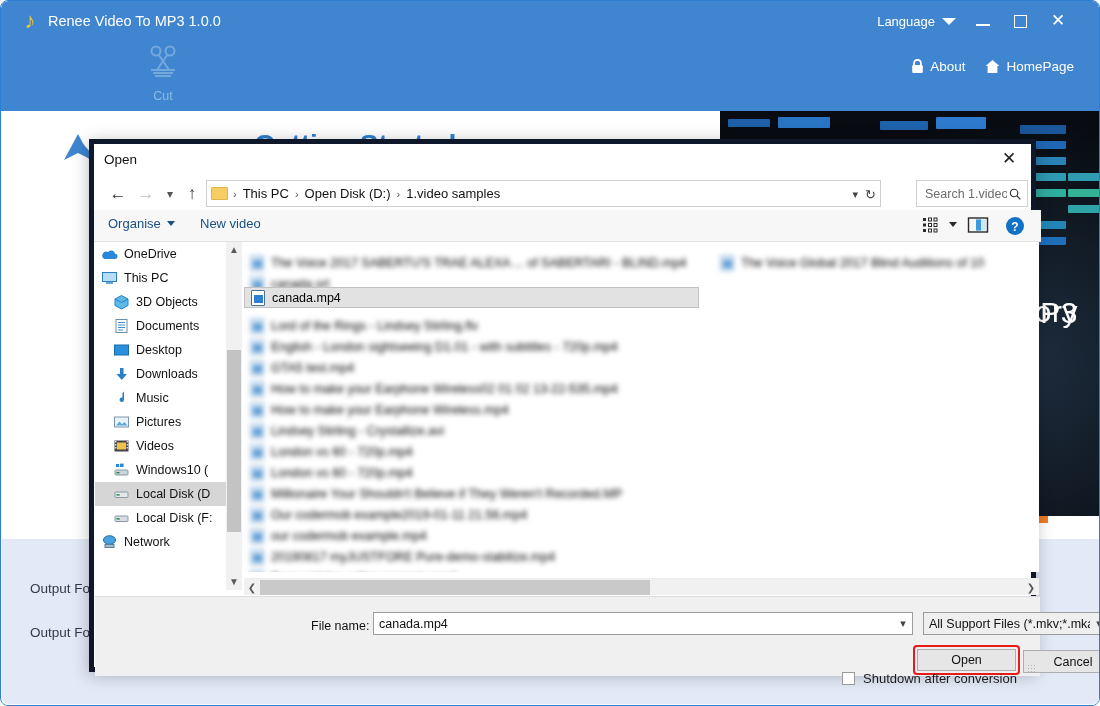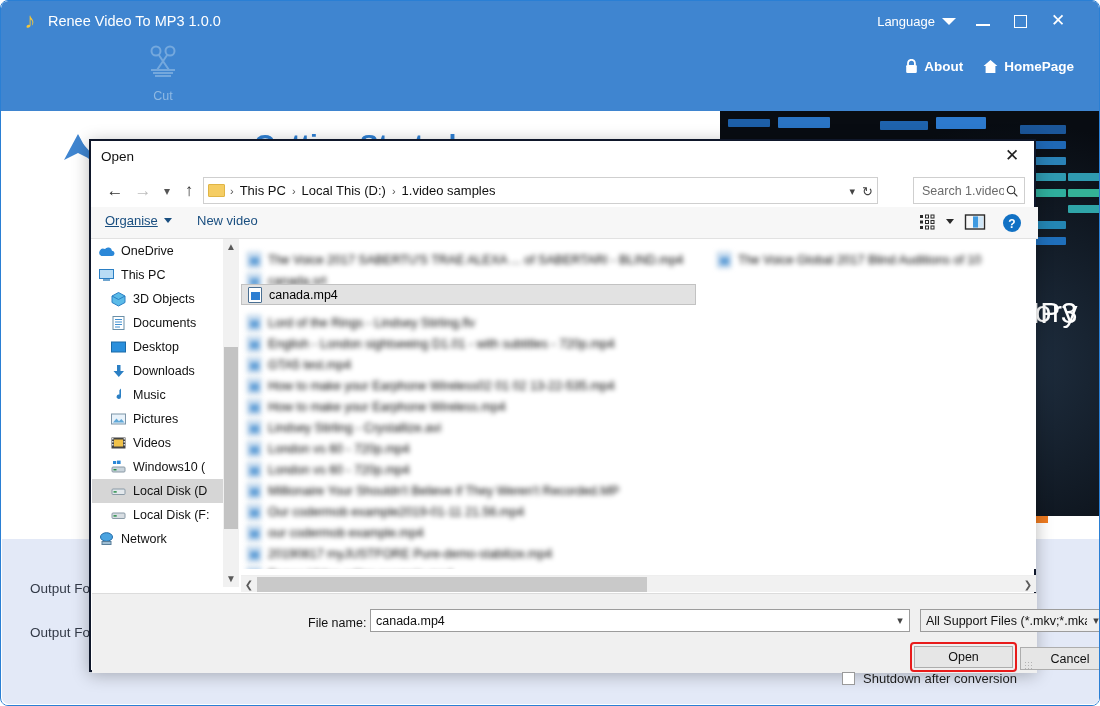--- a/index.html
+++ b/index.html
@@ -76,7 +76,7 @@
   #about-home {
     position: absolute; right: 27px; top: 58px;
     display: flex; align-items: center; gap: 20px;
-    color: #ffffff; font-size: 13.5px; font-weight: bold;
+    color: #ffffff; font-size: 13.5px;
   }
   .ah-item { display: flex; align-items: center; gap: 6px; cursor: pointer; }
 

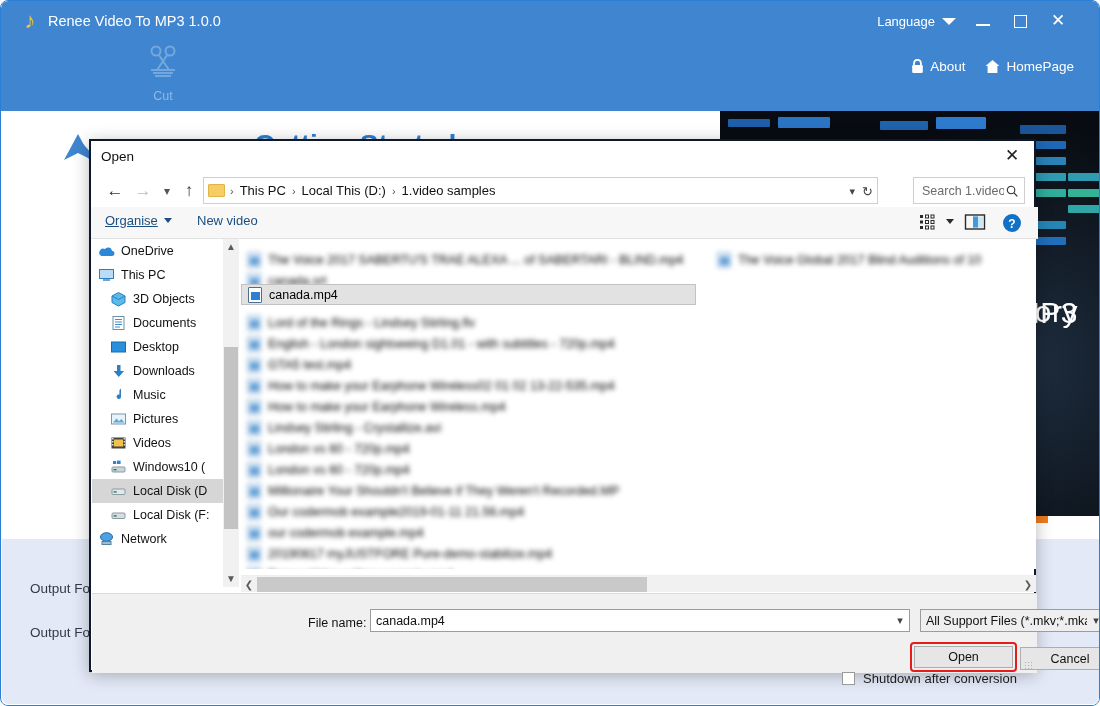--- a/index.html
+++ b/index.html
@@ -155,7 +155,7 @@
     left: 88px; top: 138px;
     width: 947px; height: 533px;
     background: #ffffff;
-    border: 2px solid #0f172a;
+    border: 5px solid #0f172a;
     box-shadow: 0 3px 16px rgba(0,0,0,.28);
     z-index: 30;
   }

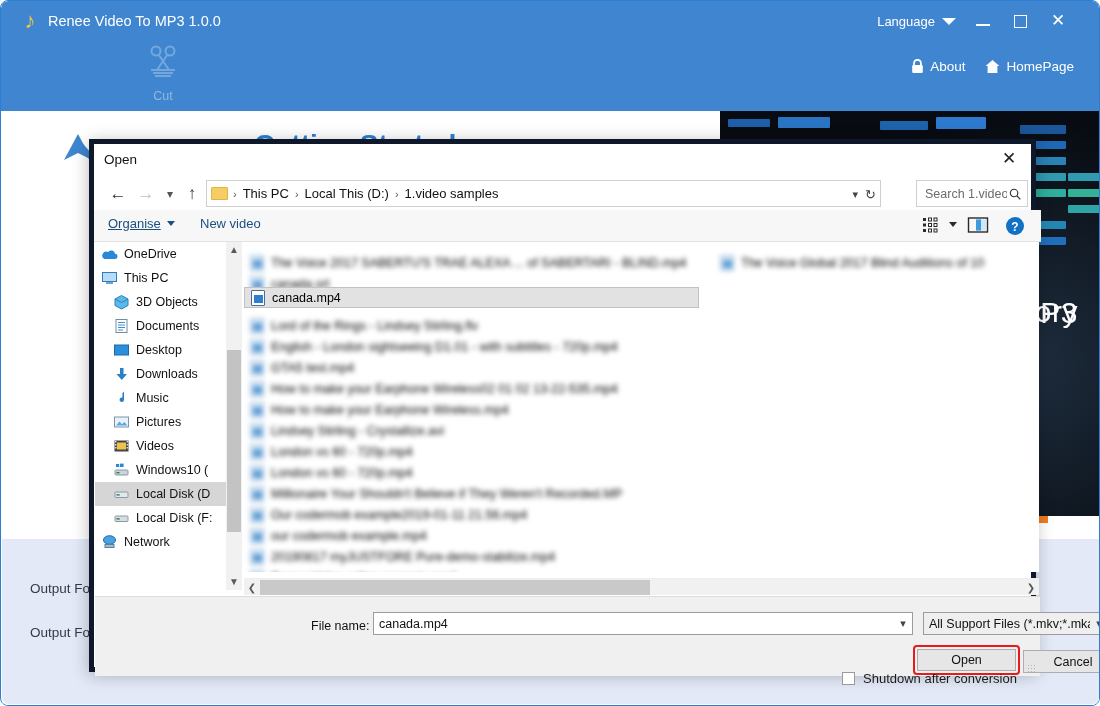--- a/index.html
+++ b/index.html
@@ -487,7 +487,7 @@
         <span class="crumb-sep">›</span>
         <span class="crumb">This PC</span>
         <span class="crumb-sep">›</span>
-        <span class="crumb">Local This (D:)</span>
+        <span class="crumb">Open Disk (D:)</span>
         <span class="crumb-sep">›</span>
         <span class="crumb">1.video samples</span>
         <span id="crumb-caret">▾</span>

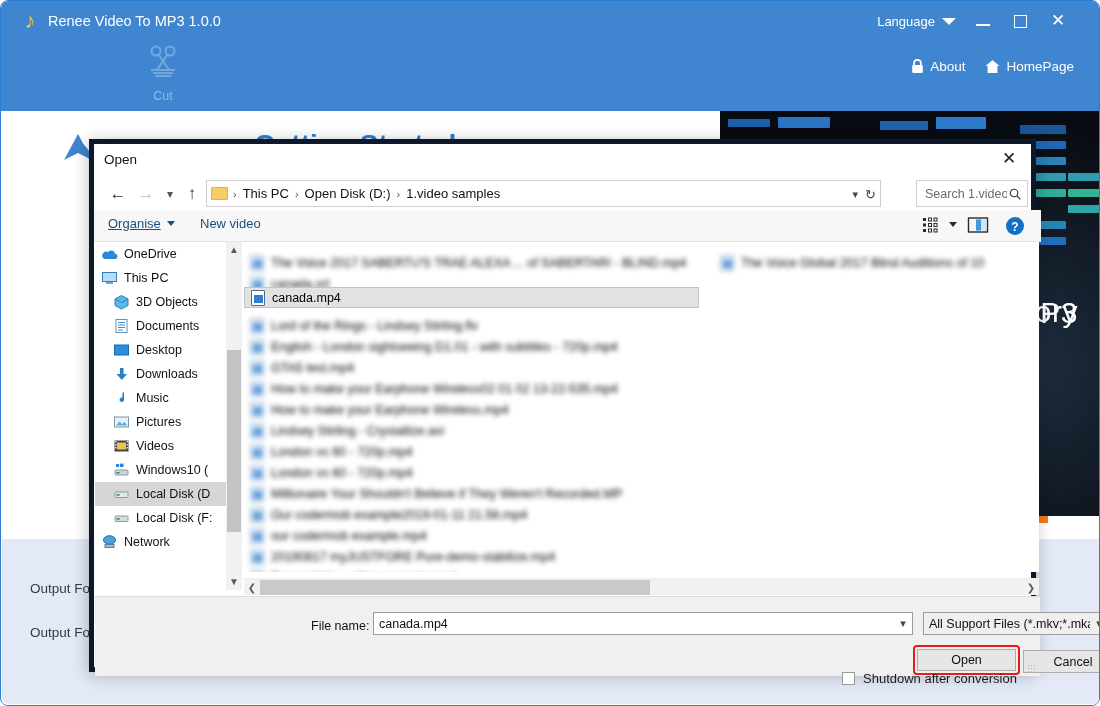--- a/index.html
+++ b/index.html
@@ -224,7 +224,7 @@
   #organise-btn {
     position: absolute; left: 14px; top: 6px;
     font-size: 13px; color: #1a4f80; cursor: pointer;
-    display: flex; align-items: center; gap: 6px; text-decoration: underline;
+    display: flex; align-items: center; gap: 6px;
   }
   .tiny-caret {
     width: 0; height: 0;

